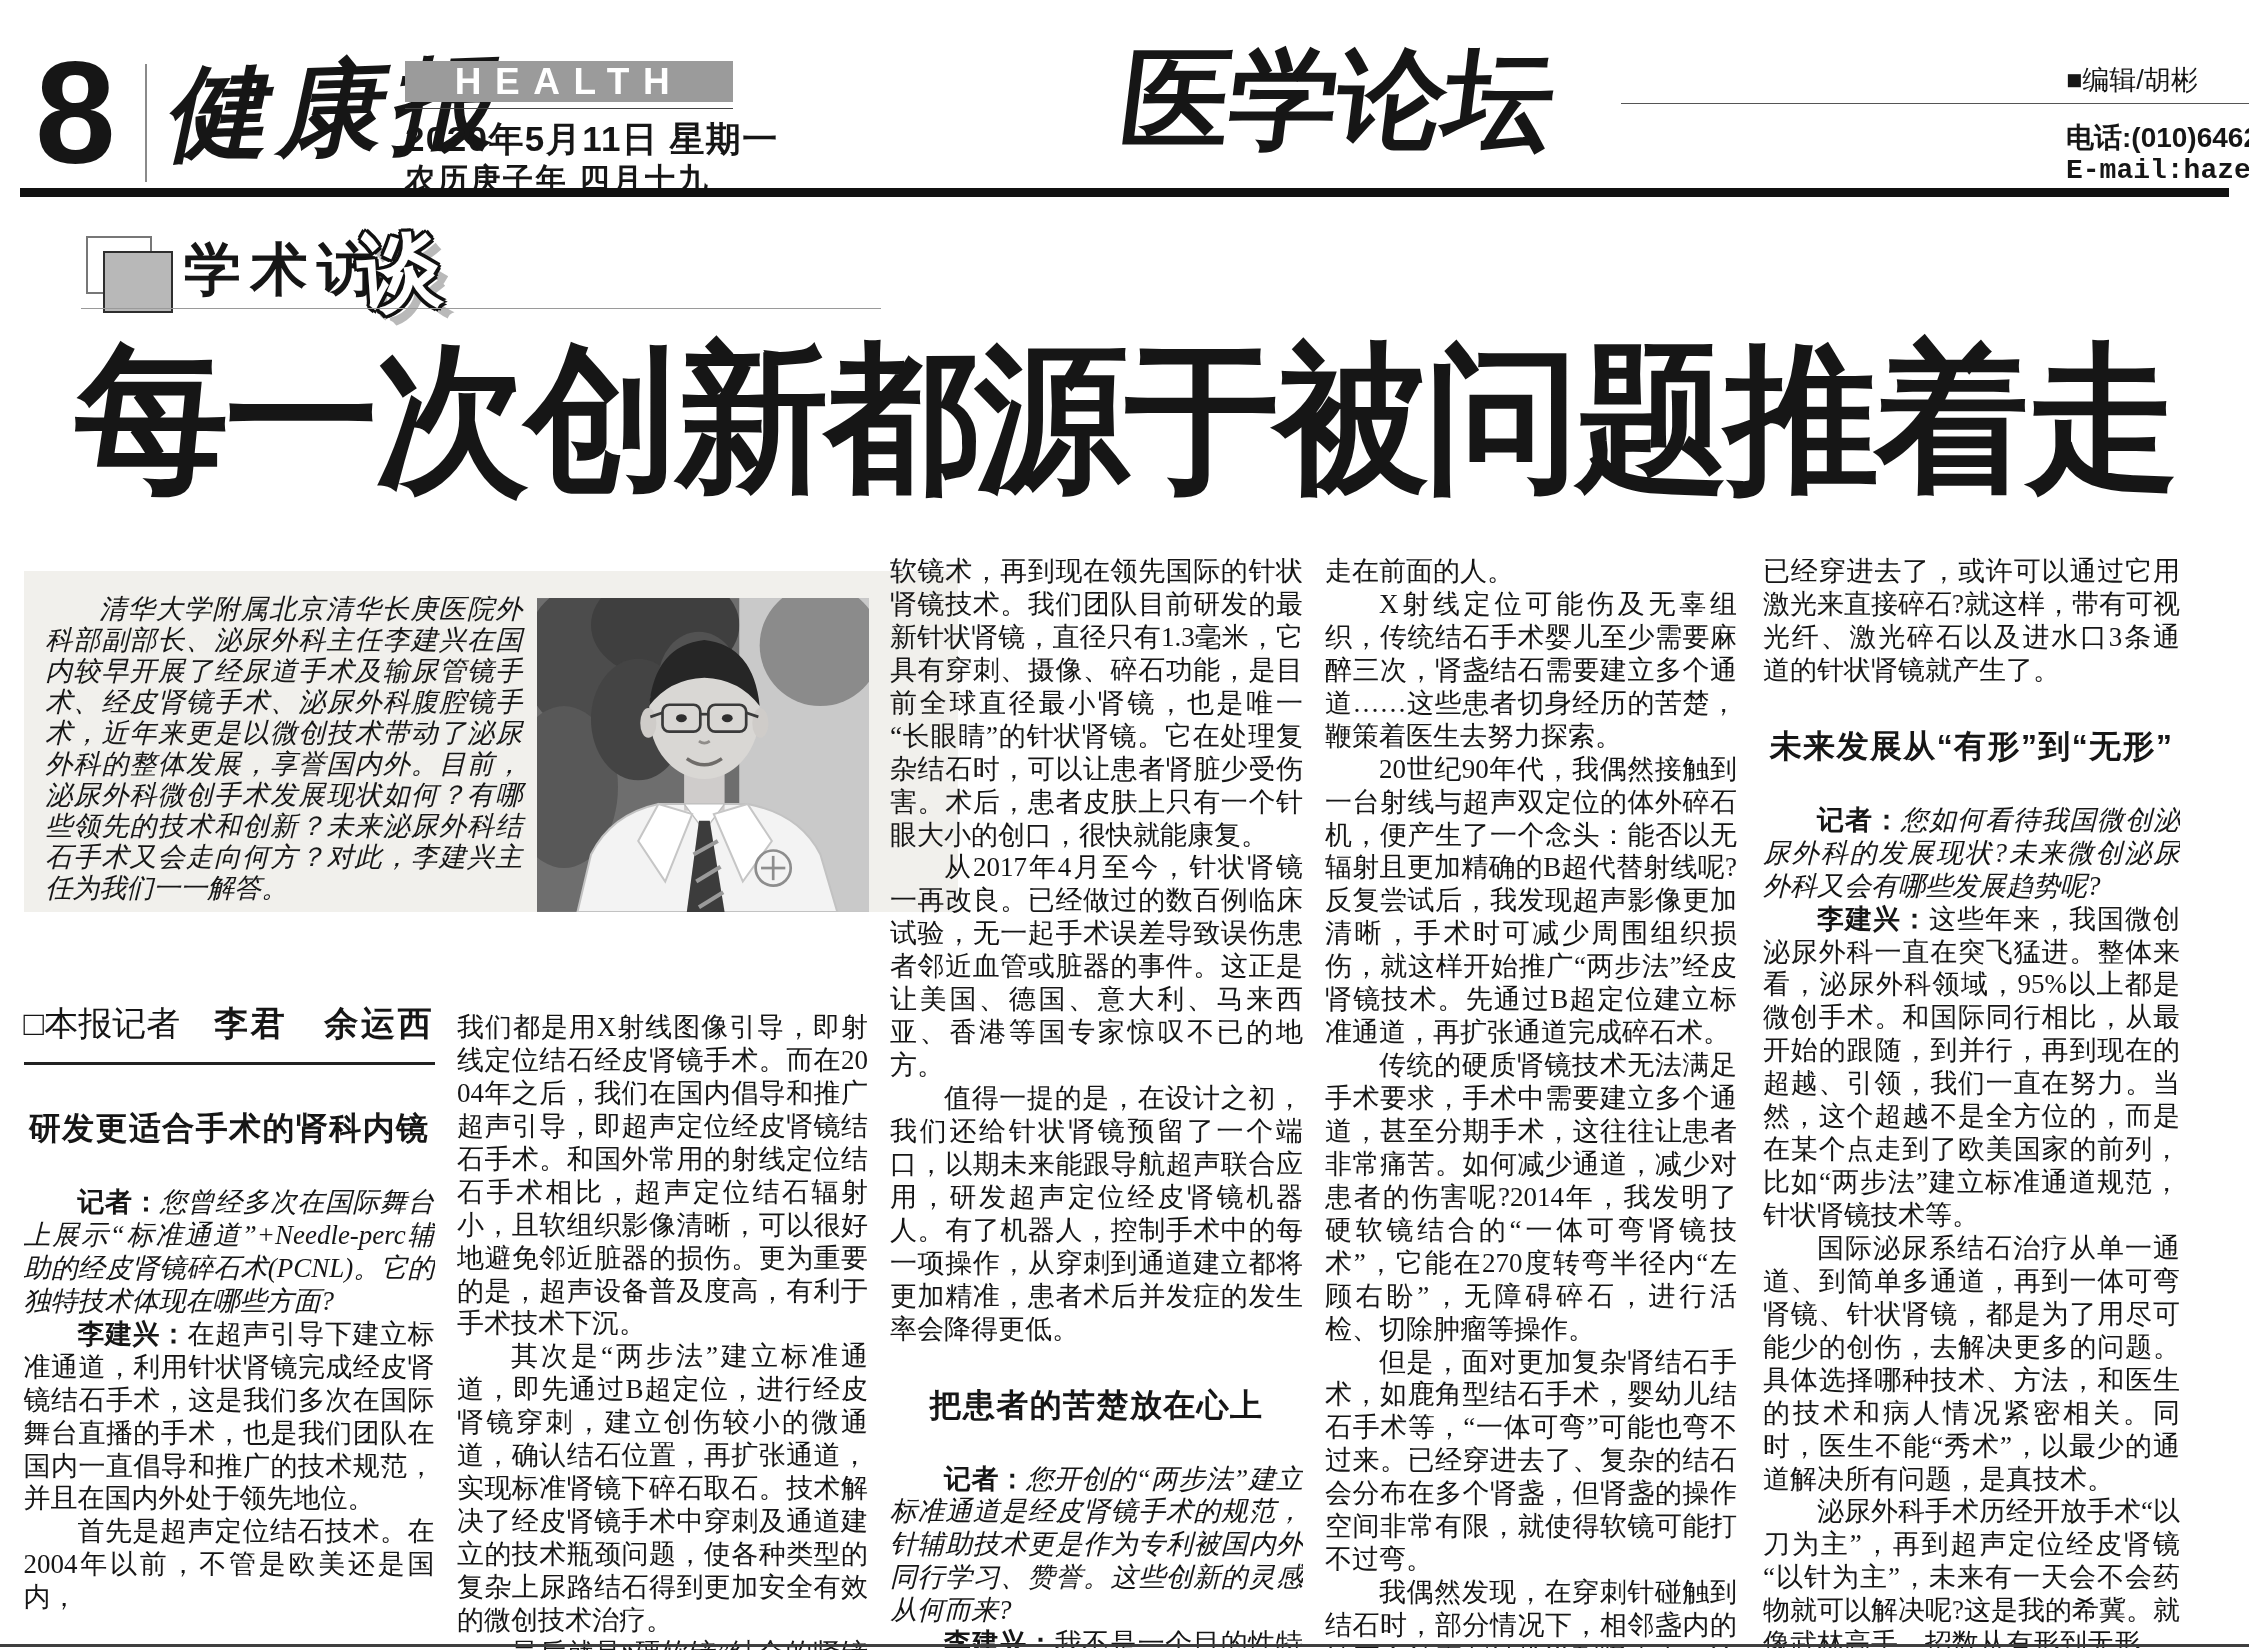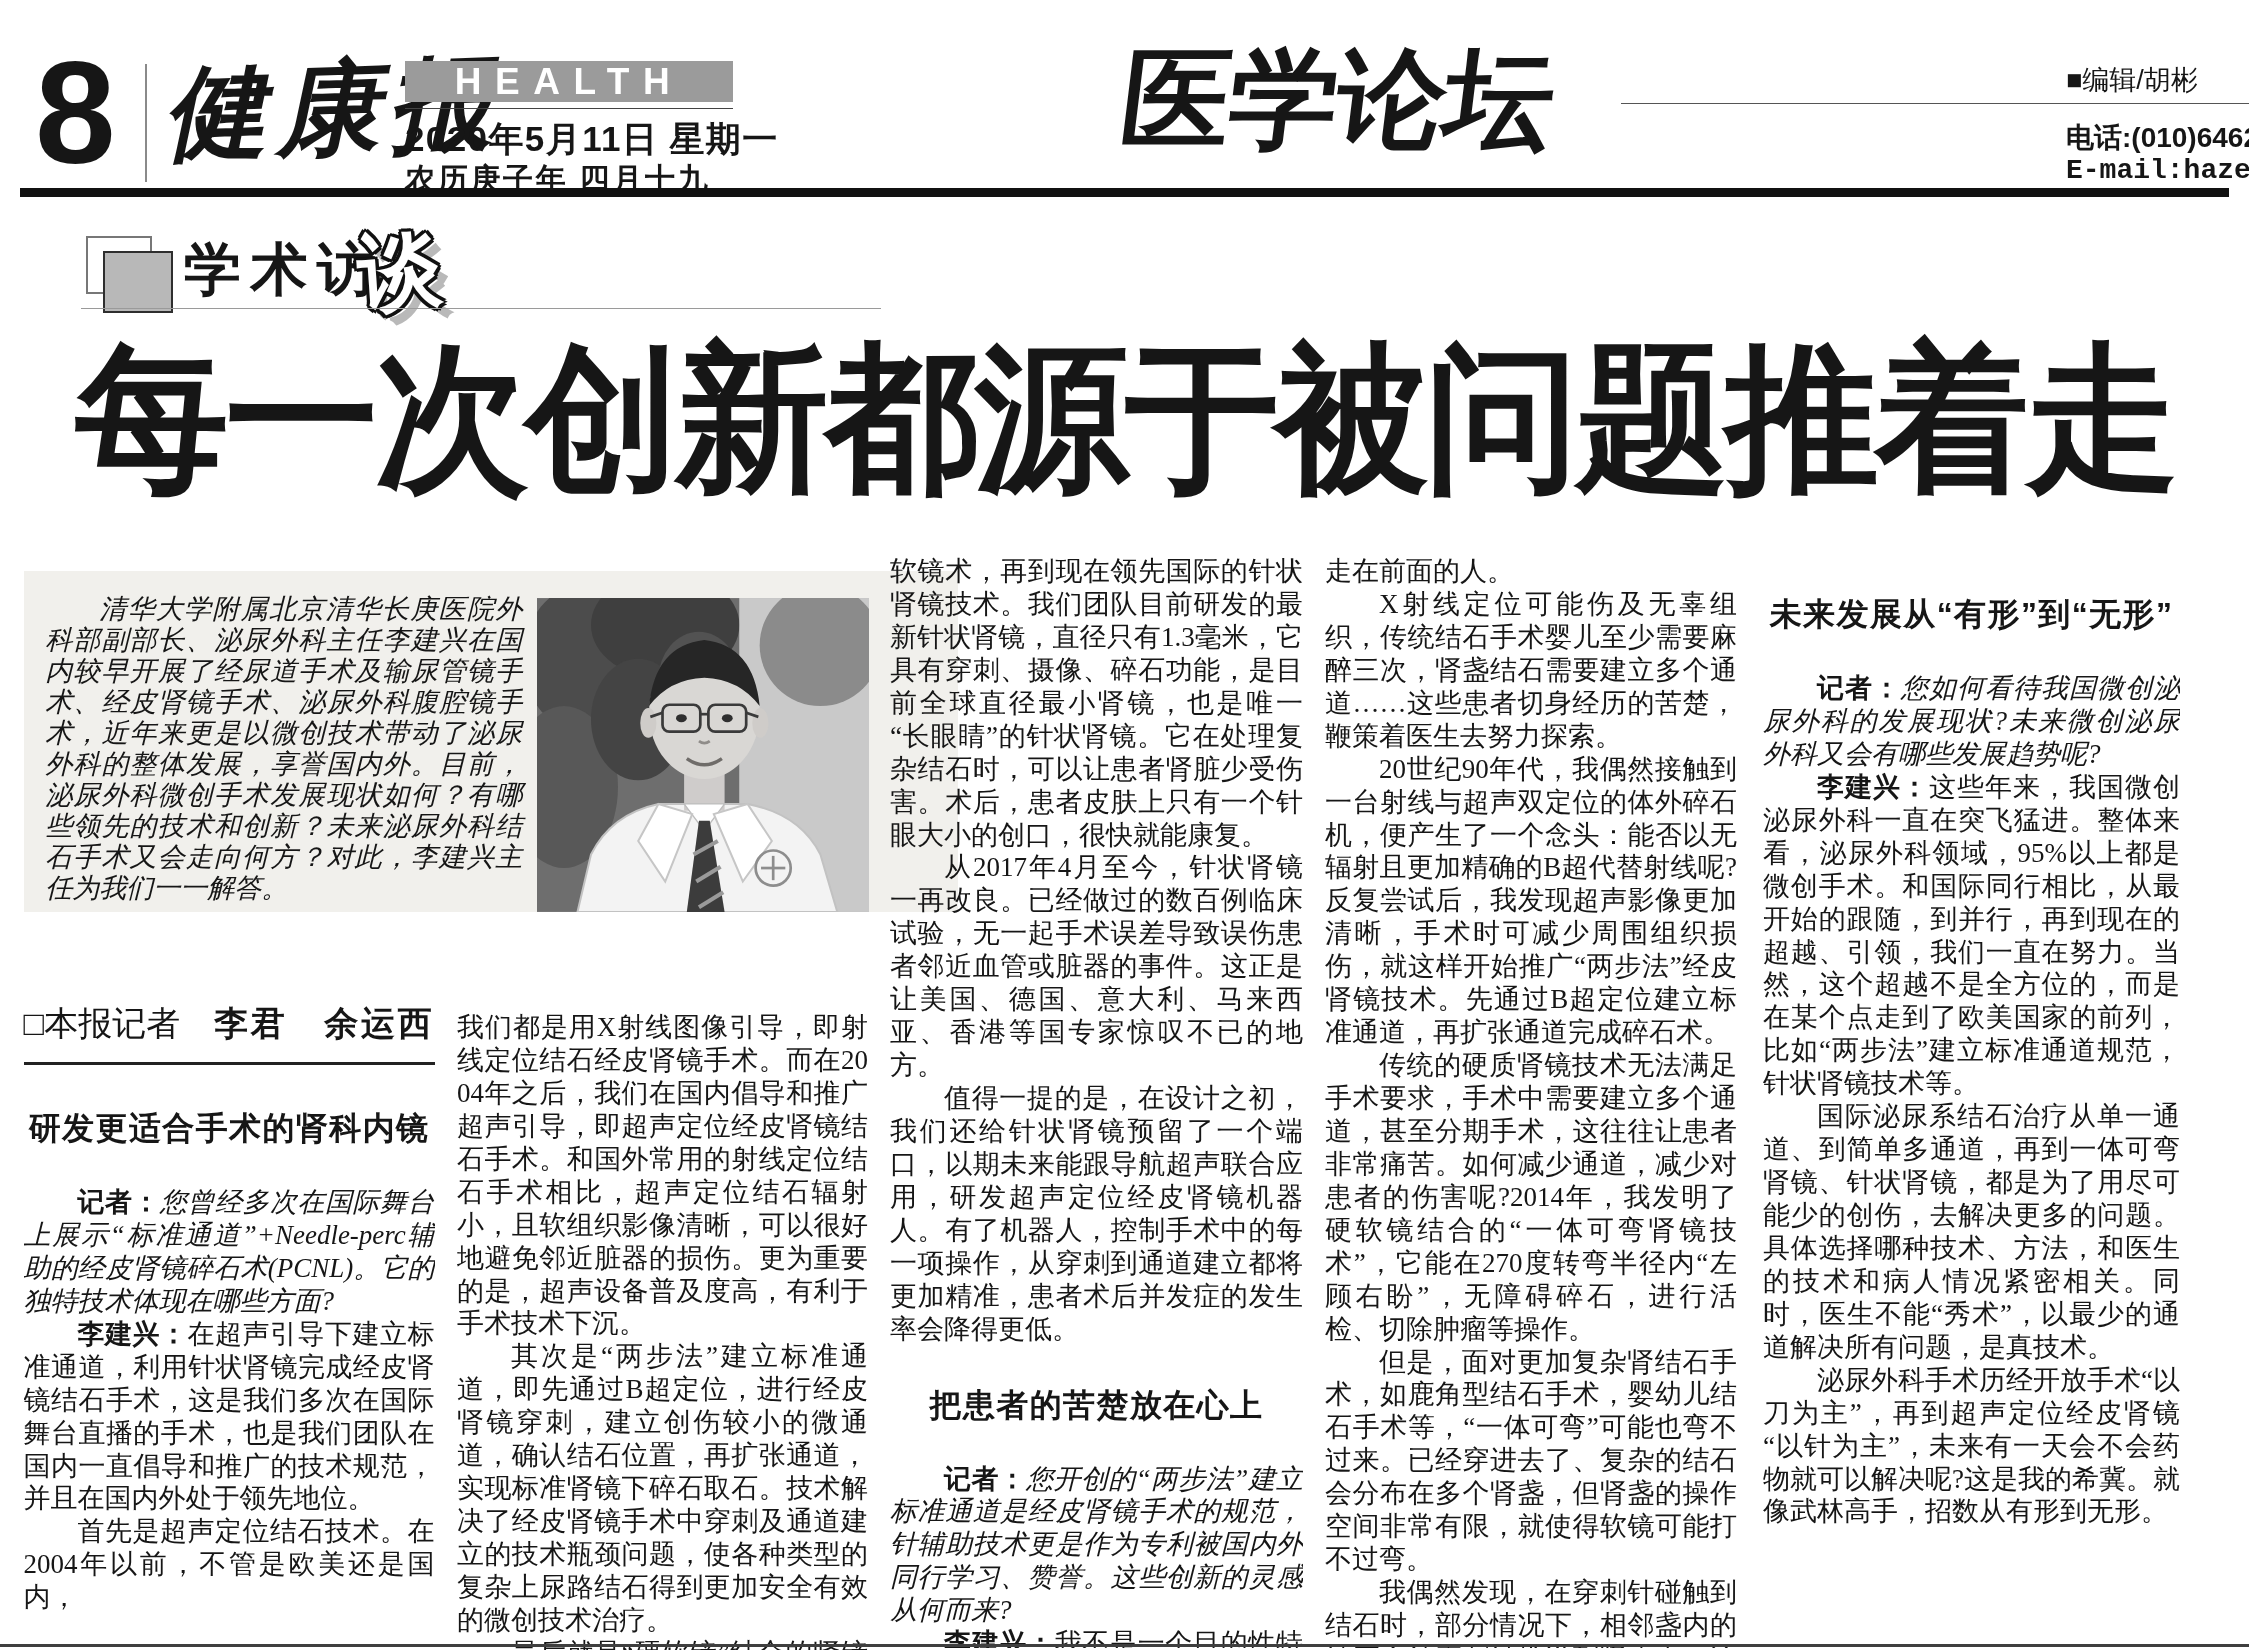--- a/index.html
+++ b/index.html
@@ -173,6 +173,7 @@
       <p class="para">我偶然发现，在穿刺针碰触到结石时，部分情况下，相邻盏内的结石会被穿刺针推送到肾盂内，这样就可从原通道内将结石粉碎取出。既然针</p>
     </div>
   <div class="col" id="col-5">
+      <p class="para cont">已经穿进去了，或许可以通过它用激光来直接碎石?就这样，带有可视光纤、激光碎石以及进水口3条通道的针状肾镜就产生了。</p>
       <div class="col-heading">未来发展从“有形”到“无形”</div>
       <p class="para q"><span class="prefix">记者：</span>您如何看待我国微创泌尿外科的发展现状?未来微创泌尿外科又会有哪些发展趋势呢?</p>
       <p class="para"><span class="prefix">李建兴：</span>这些年来，我国微创泌尿外科一直在突飞猛进。整体来看，泌尿外科领域，95%以上都是微创手术。和国际同行相比，从最开始的跟随，到并行，再到现在的超越、引领，我们一直在努力。当然，这个超越不是全方位的，而是在某个点走到了欧美国家的前列，比如“两步法”建立标准通道规范，针状肾镜技术等。</p>

